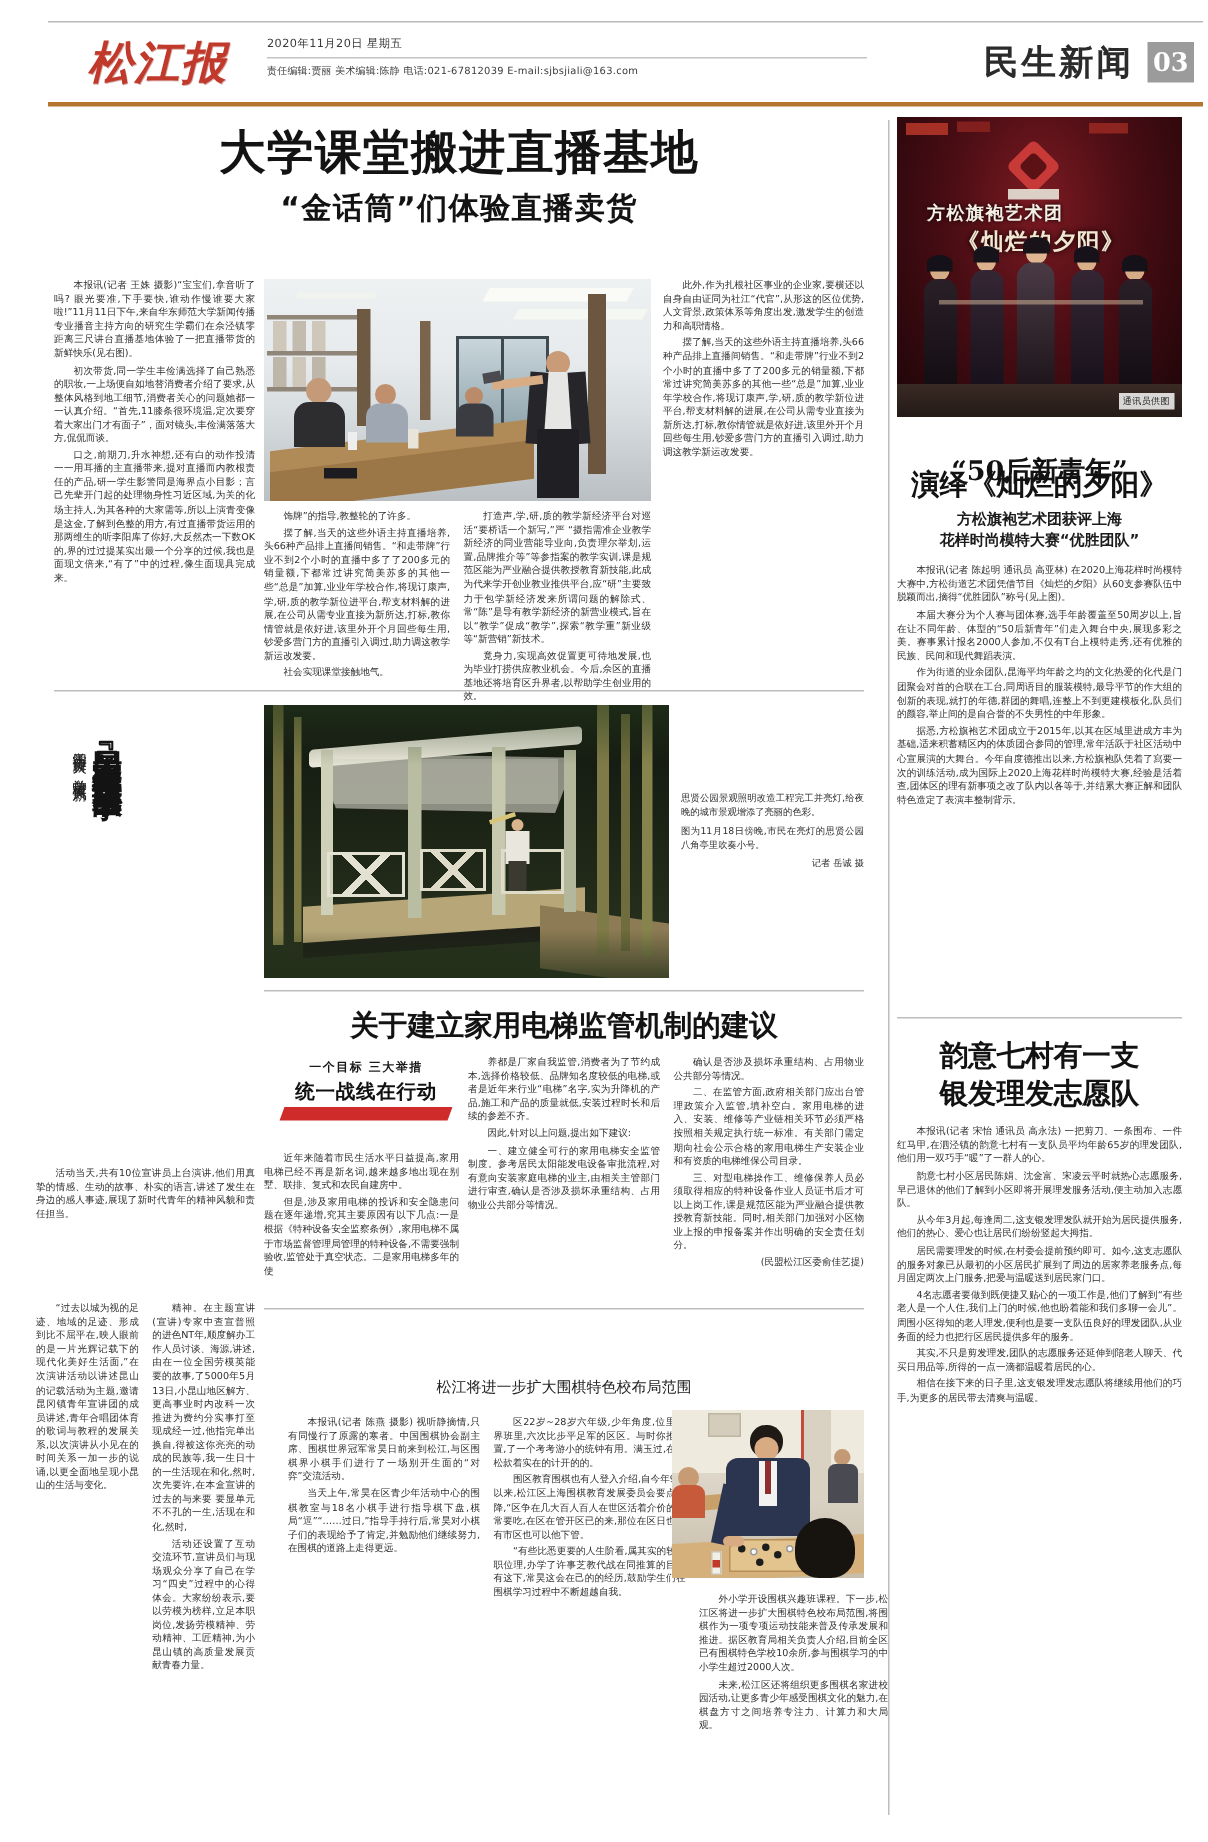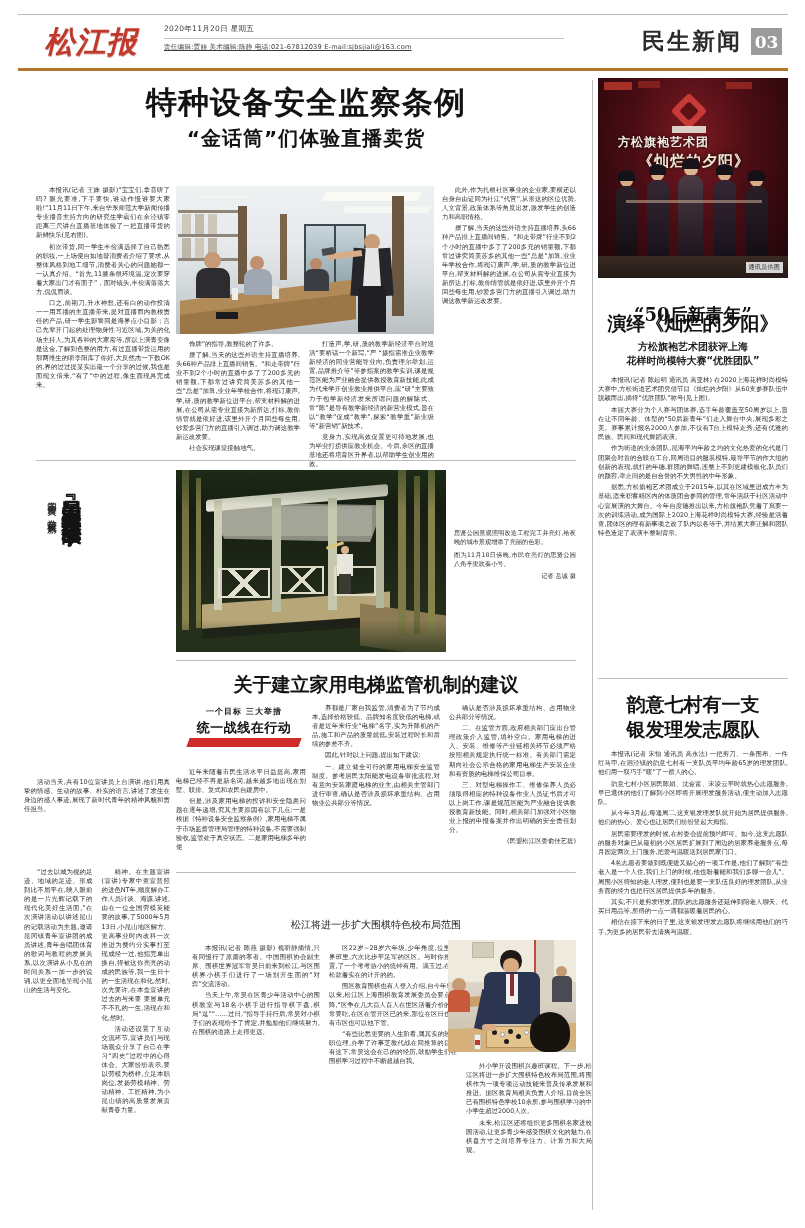--- a/index.html
+++ b/index.html
@@ -14,7 +14,7 @@
   .page { position: relative; width: 805px; height: 1228px; background:#fff; }
 
   
-  .masthead { position: absolute; left: 18px; top: 14px; width: 770px; height: 48px; }
+  .masthead { position: absolute; left: 32px; top: 14px; width: 770px; height: 48px; }
   .mh-rule-top { position:absolute; left:0; top:0; width:770px; height:1px; background:#b9b9b9; }
   .mh-logo {
     position:absolute; left:14px; top:8px; width:118px; height:40px;

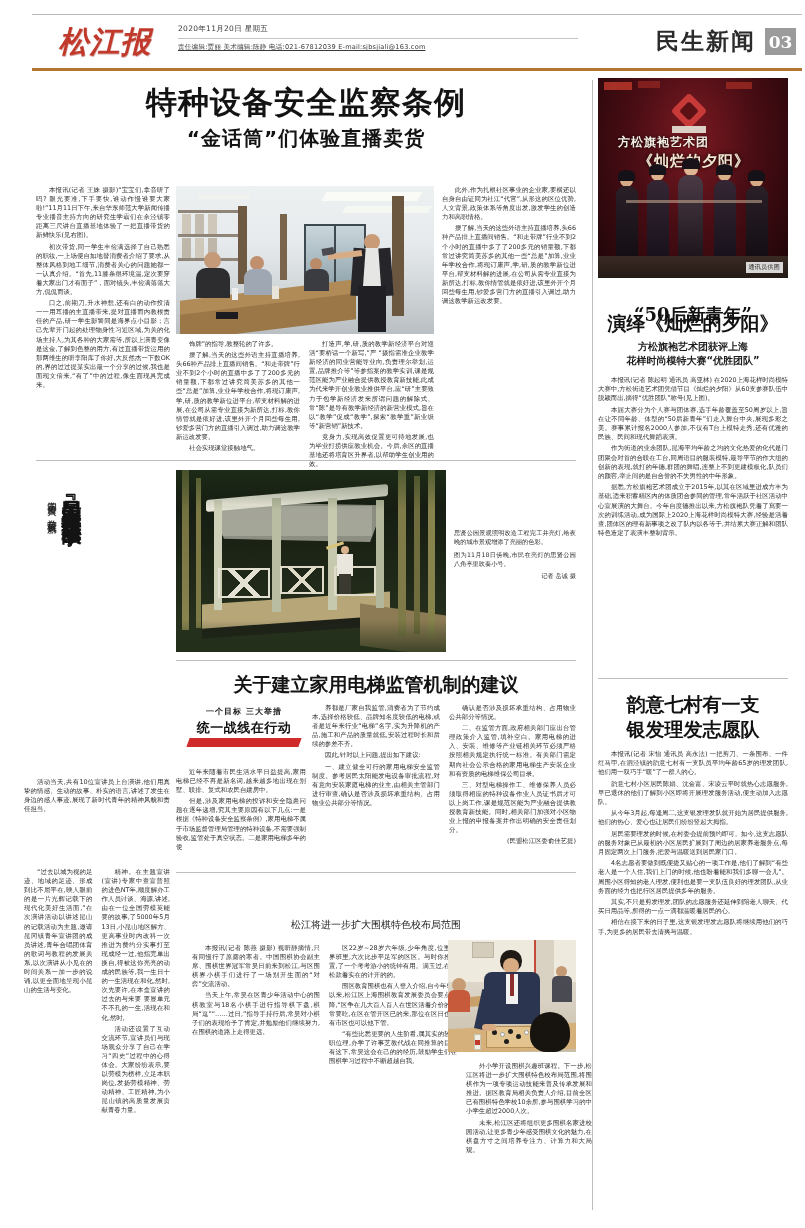--- a/index.html
+++ b/index.html
@@ -31,7 +31,7 @@
   .mh-midrule { position:absolute; left:146px; top:24px; width:400px; height:1px; background:#c4c4c4; }
   .mh-editors {
     position:absolute; left:146px; top:29px; width:430px;
-    font-size:6.6px; color:#3a3a3a; letter-spacing:.2px; white-space:nowrap;text-decoration:underline;
+    font-size:6.6px; color:#3a3a3a; letter-spacing:.2px; white-space:nowrap;
   }
   .mh-section {
     position:absolute; right:46px; top:12px;

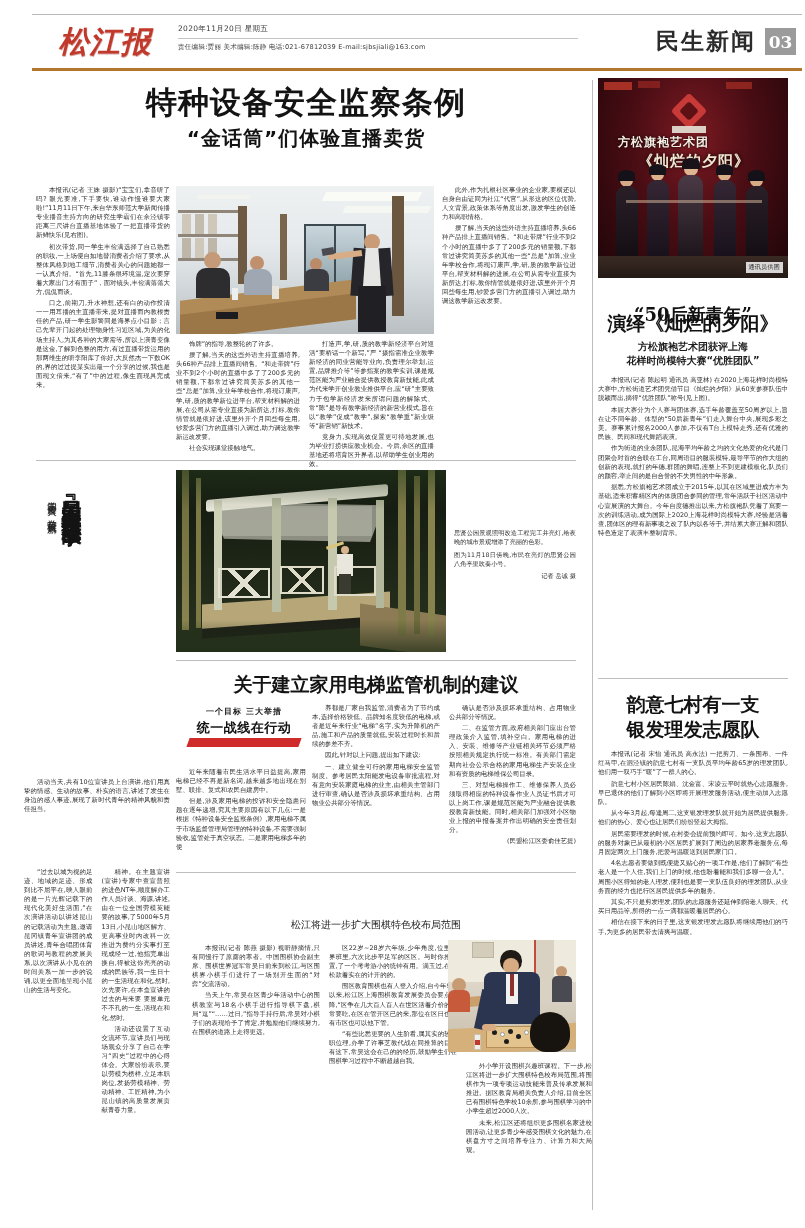--- a/index.html
+++ b/index.html
@@ -158,7 +158,7 @@
   <div class="main-zone">
 
     <div class="hl-main">
-      <div class="l1">特种设备安全监察条例</div>
+      <div class="l1">大学课堂搬进直播基地</div>
       <div class="l2">“金话筒”们体验直播卖货</div>
     </div>
 

